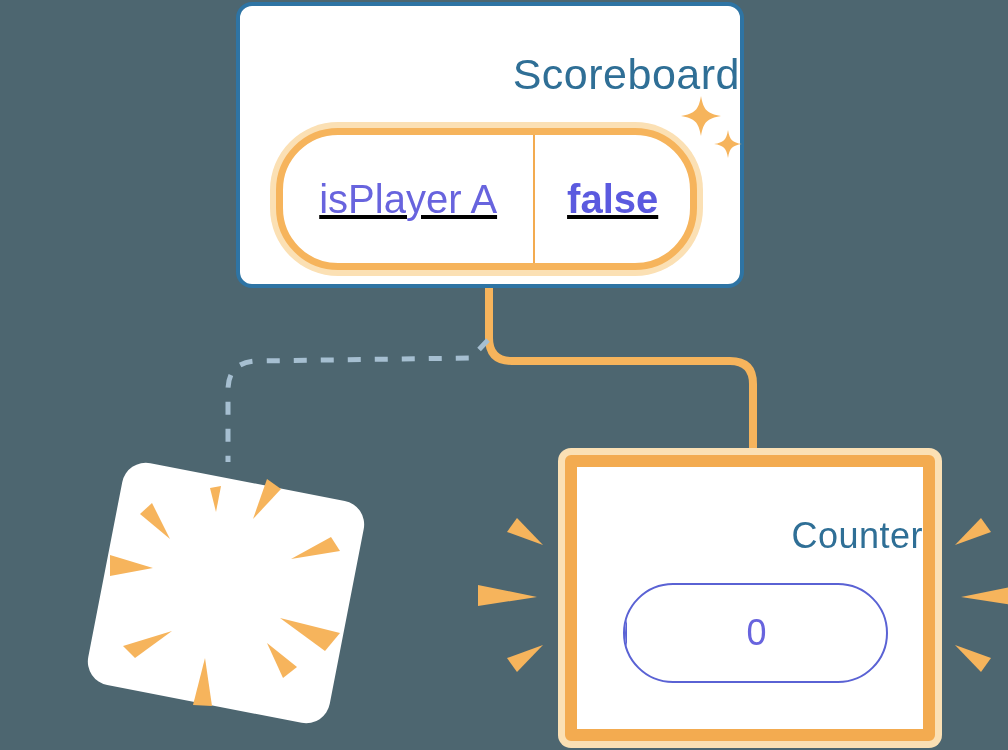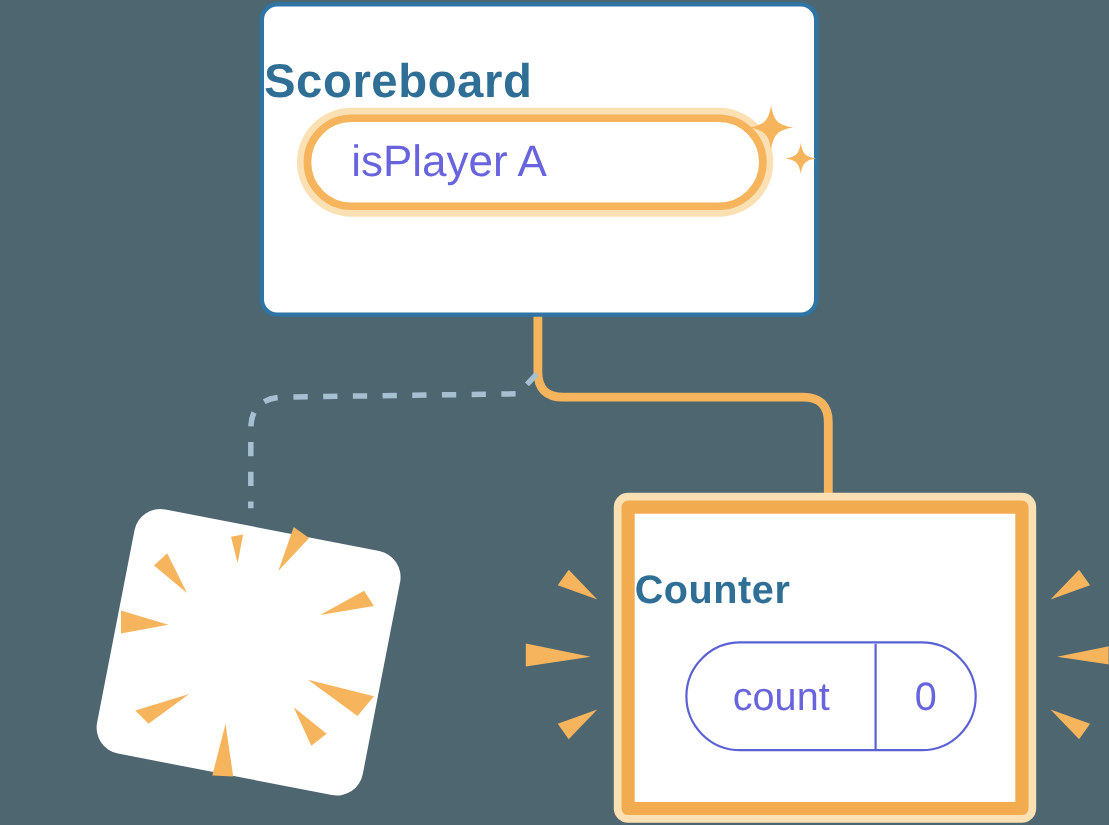--- a/index.html
+++ b/index.html
@@ -44,9 +44,9 @@
   }
   .card-title{
     position:absolute;left:0;width:100%;
-    text-align:left;
+    text-align:right;
     color:var(--title-blue);
-    font-weight:700;
+    font-weight:400;
     letter-spacing:0.5px;
   }
   .scoreboard-card .card-title{top:44px;font-size:43px;}

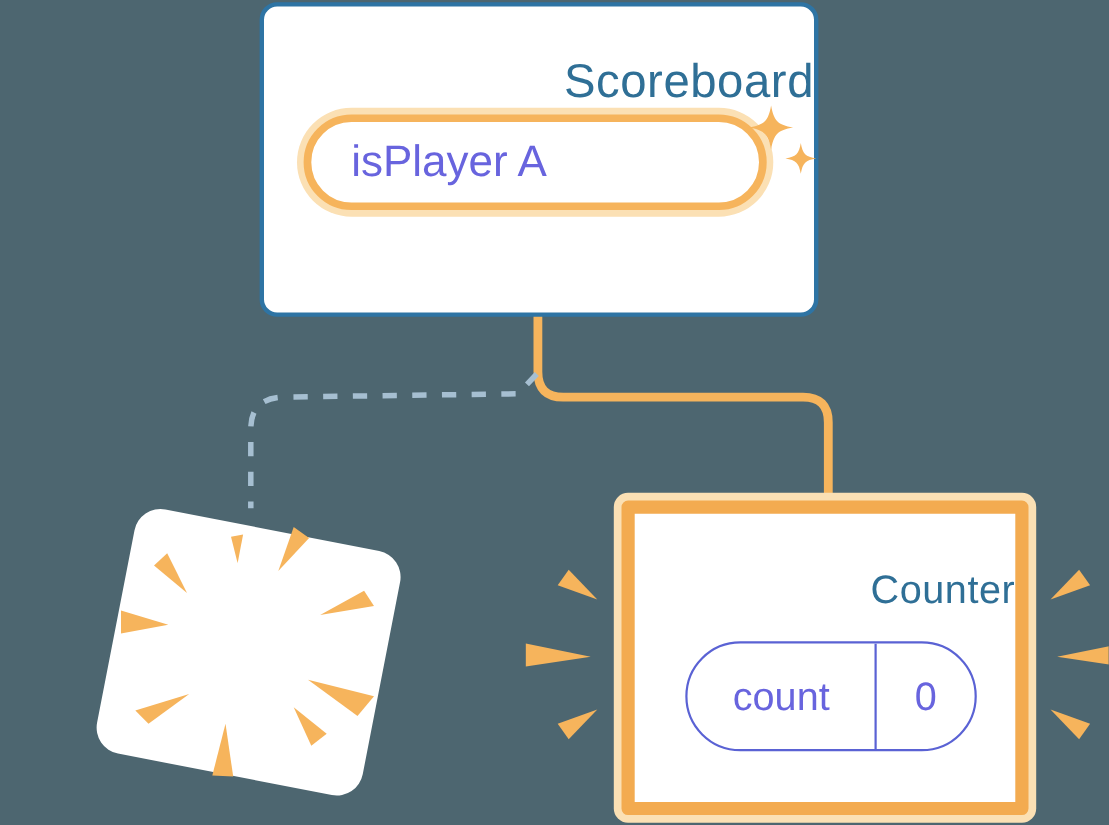--- a/index.html
+++ b/index.html
@@ -60,10 +60,11 @@
     overflow:hidden;
   }
   .pill-highlight{
-    left:36px;top:98px;width:421px;height:87px;
+    left:36px;top:122px;width:421px;height:142px;
     border:7px solid var(--orange);
     border-radius:62px;
     box-shadow:0 0 0 6px var(--orange-glow);
+    text-decoration:underline;
   }
   .pill-plain{
     left:46px;top:116px;width:265px;height:100px;

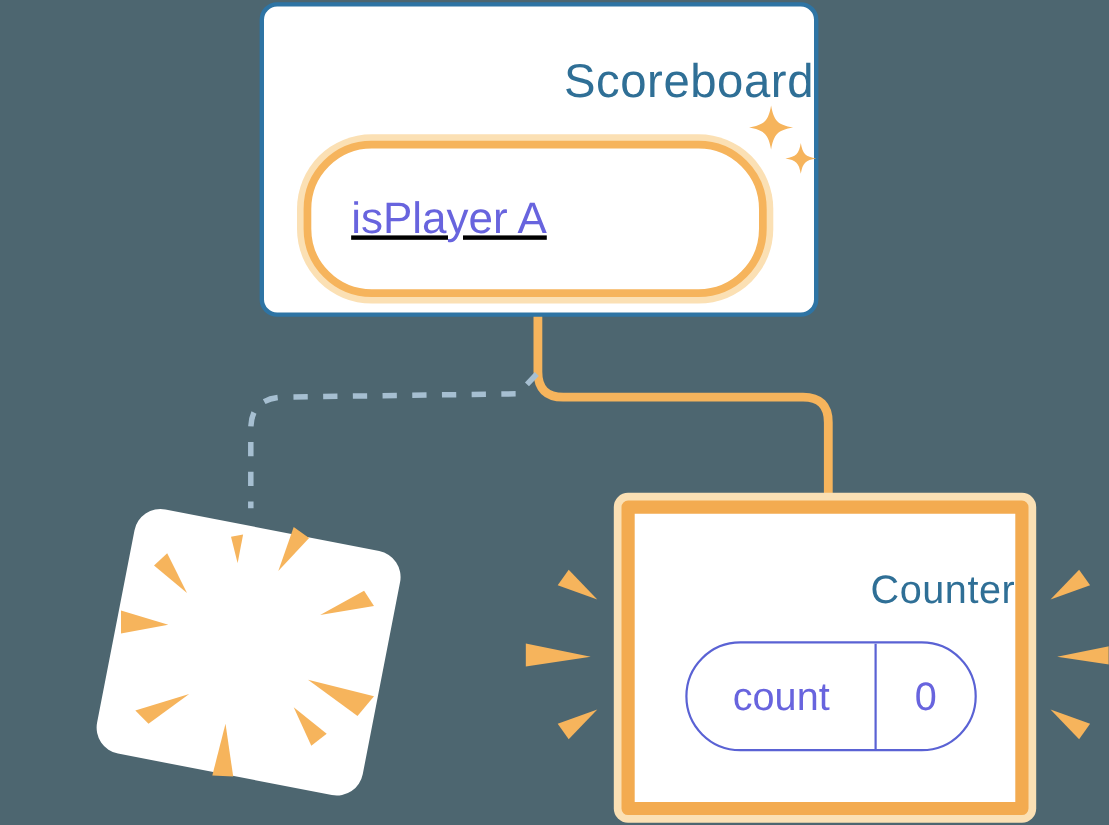--- a/index.html
+++ b/index.html
@@ -106,6 +106,9 @@
       <div class="pill-cell pill-label-cell">
         <span class="pill-label">isPlayer A</span>
       </div>
+      <div class="pill-cell pill-value-cell">
+        <span class="pill-value">false</span>
+      </div>
     </div>
   </div>
 

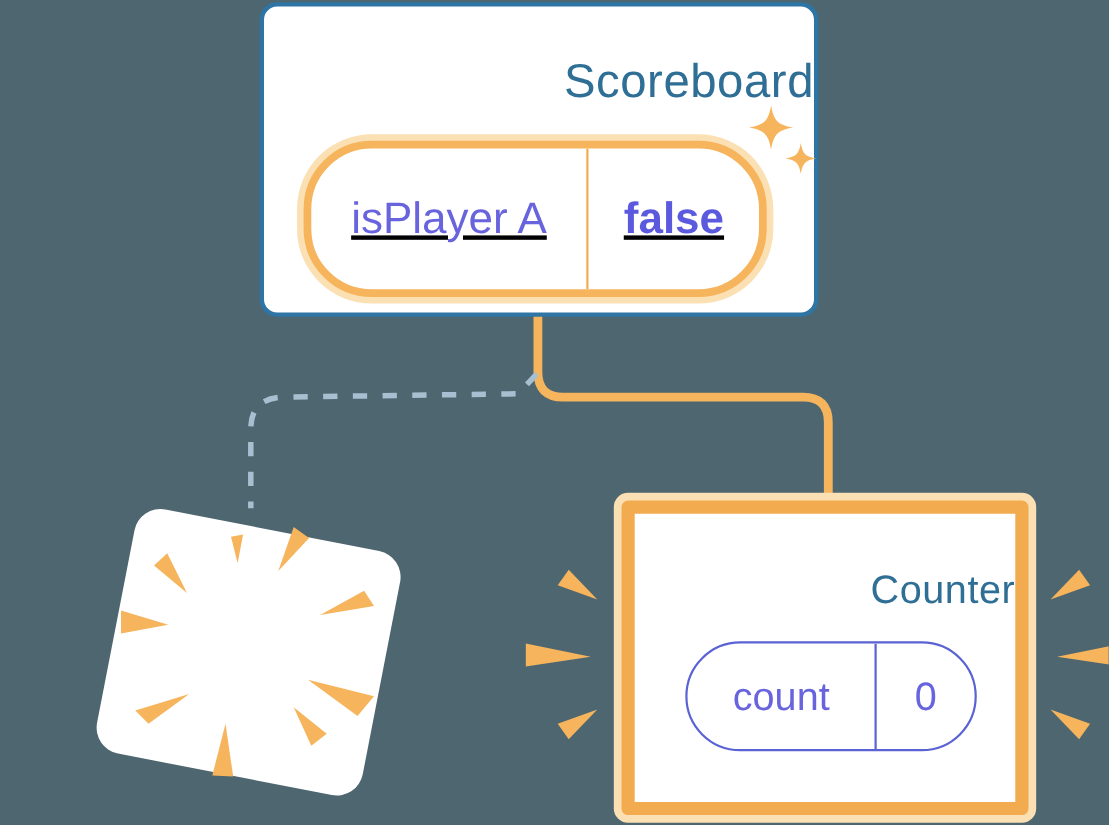--- a/index.html
+++ b/index.html
@@ -115,9 +115,6 @@
   <div class="component-card counter-card">
     <div class="card-title">Counter</div>
     <div class="state-pill pill-plain">
-      <div class="pill-cell pill-label-cell">
-        <span class="pill-label">count</span>
-      </div>
       <div class="pill-cell pill-value-cell">
         <span class="pill-value">0</span>
       </div>

